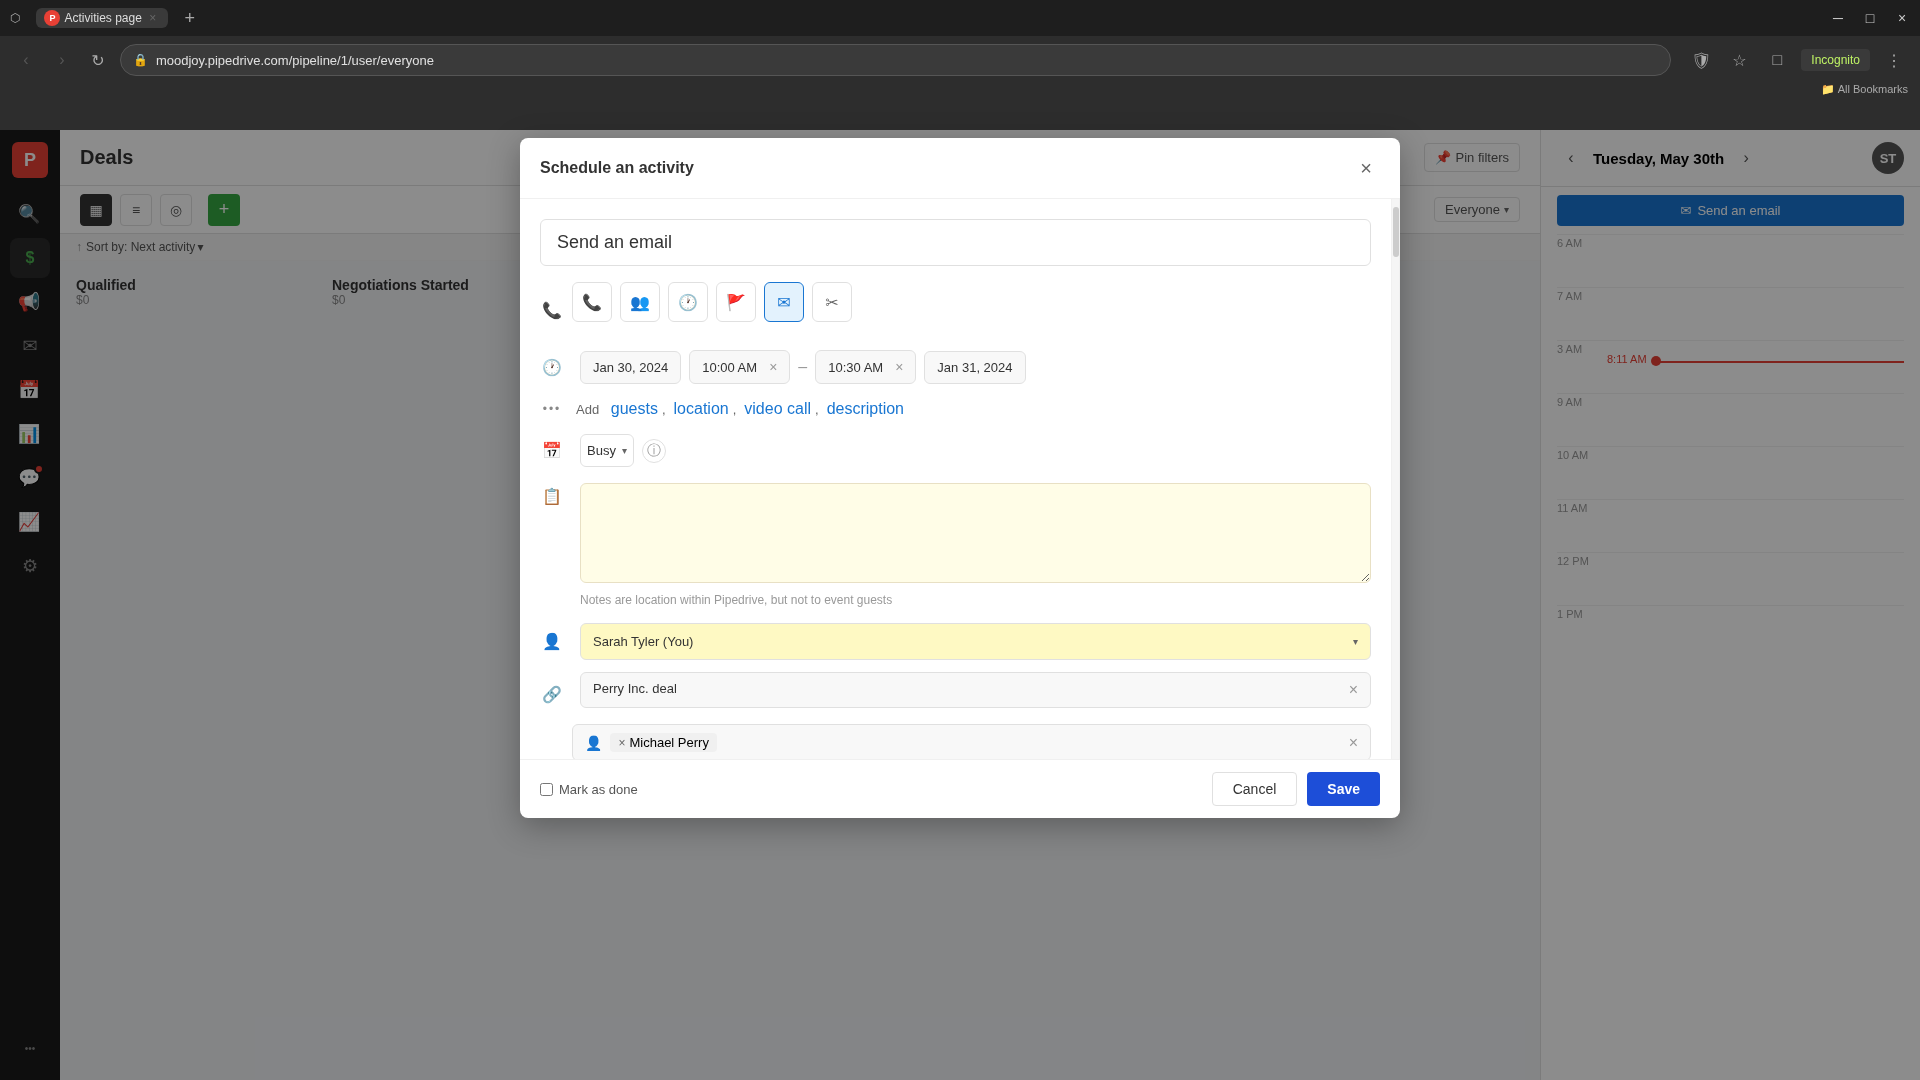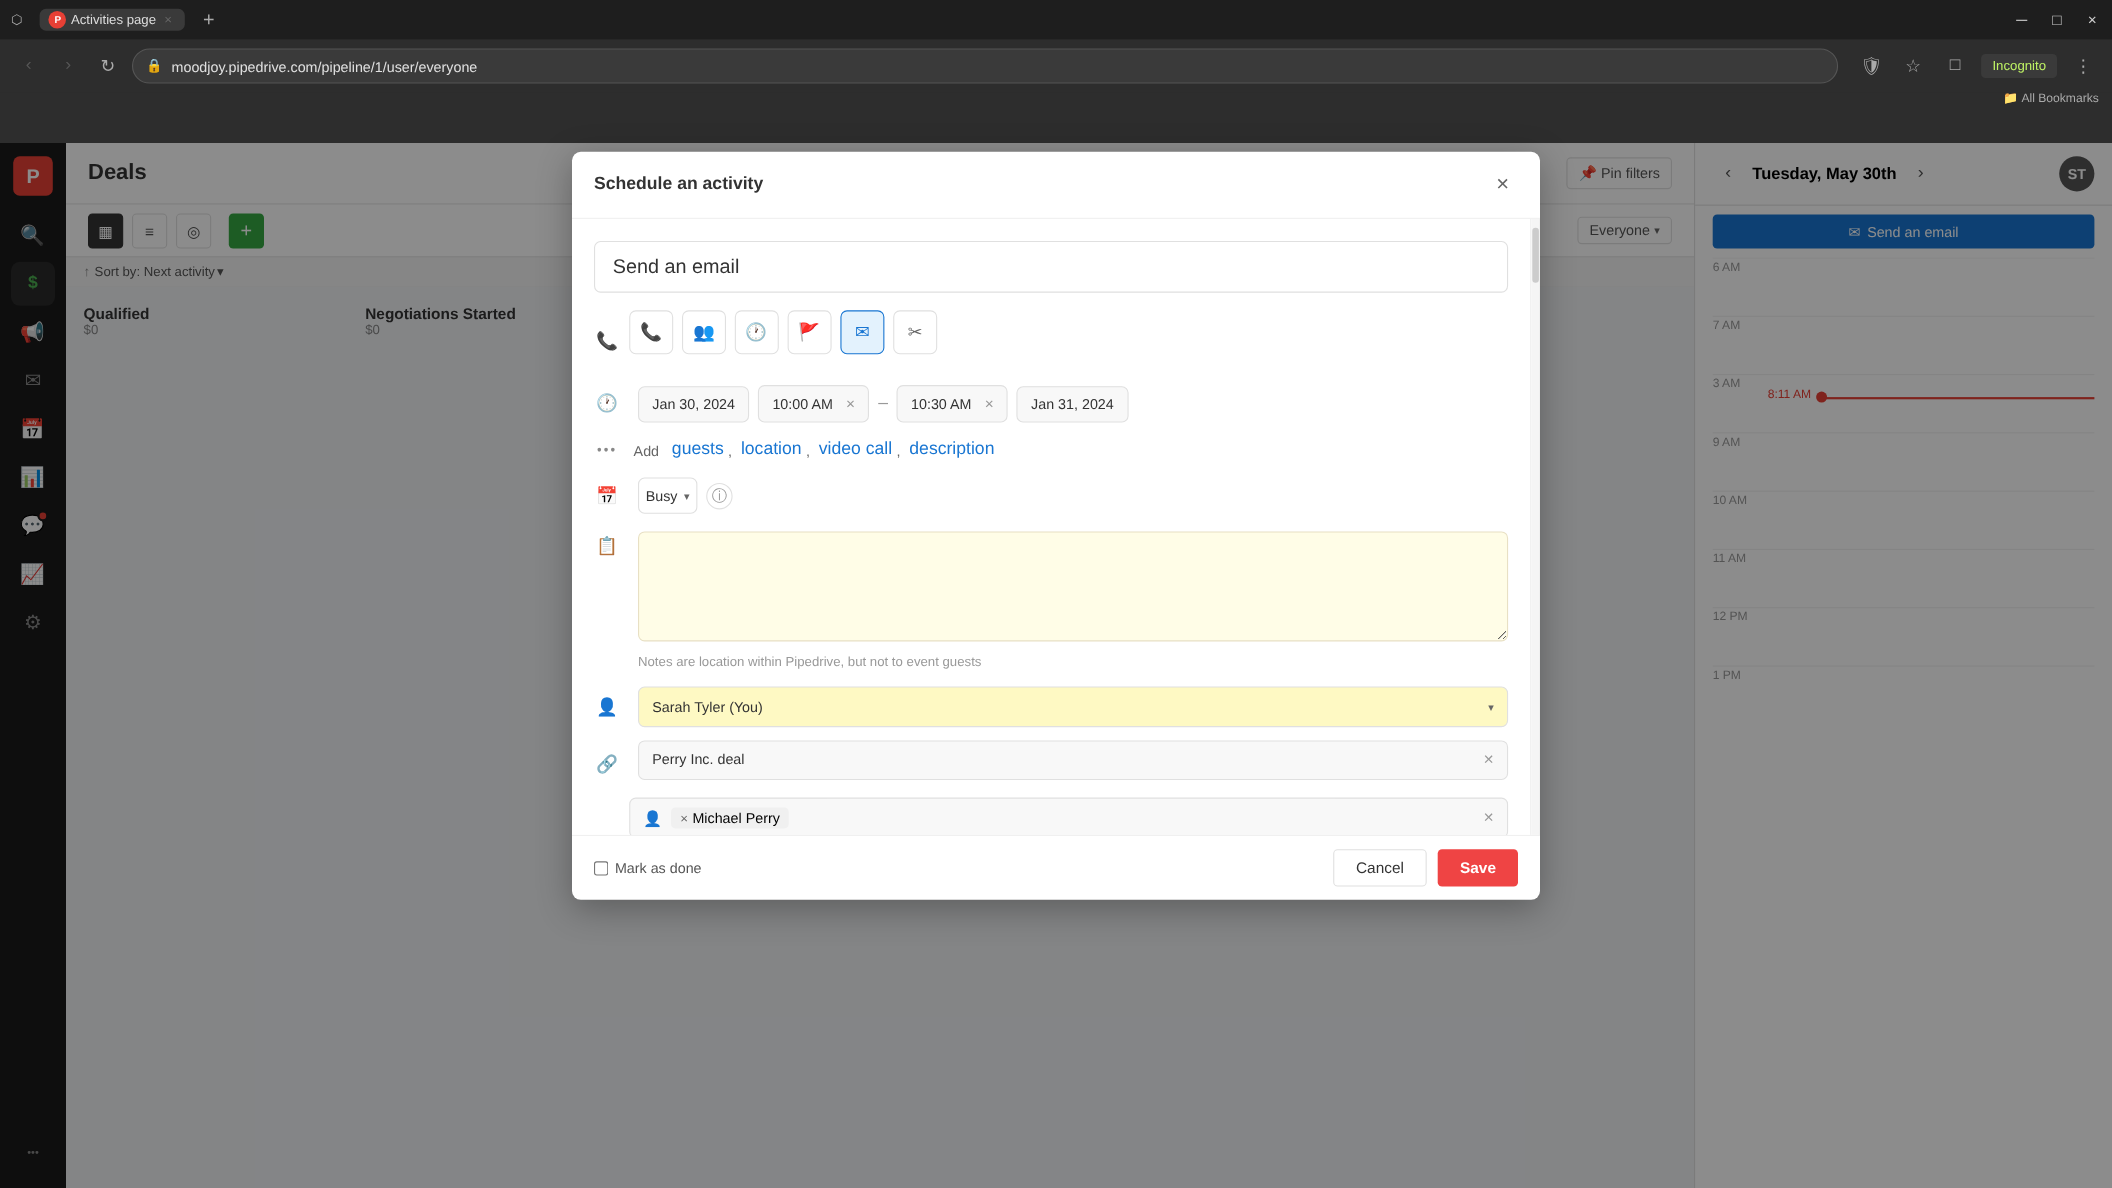--- a/index.html
+++ b/index.html
@@ -104,7 +104,7 @@
     .mark-done-checkbox { display: flex; align-items: center; gap: 6px; font-size: 13px; color: #555; }
     .footer-actions { margin-left: auto; display: flex; gap: 10px; }
     .cancel-btn { background: none; border: 1px solid #e0e0e0; border-radius: 4px; padding: 8px 20px; cursor: pointer; font-size: 14px; color: #333; }
-    .save-btn { background: #ef4444; color: white; border: none; border-radius: 4px; padding: 8px 20px; cursor: pointer; font-size: 14px; font-weight: 600; text-align: center; }
+    .save-btn { background: #1d4ed8; color: white; border: none; border-radius: 4px; padding: 8px 20px; cursor: pointer; font-size: 14px; font-weight: 600; text-align: center; }
 
     
     .notif-dot { position: absolute; top: 6px; right: 6px; width: 10px; height: 10px; background: #e84035; border-radius: 50%; border: 2px solid #1a1a1a; font-size: 7px; color: white; display: flex; align-items: center; justify-content: center; }

